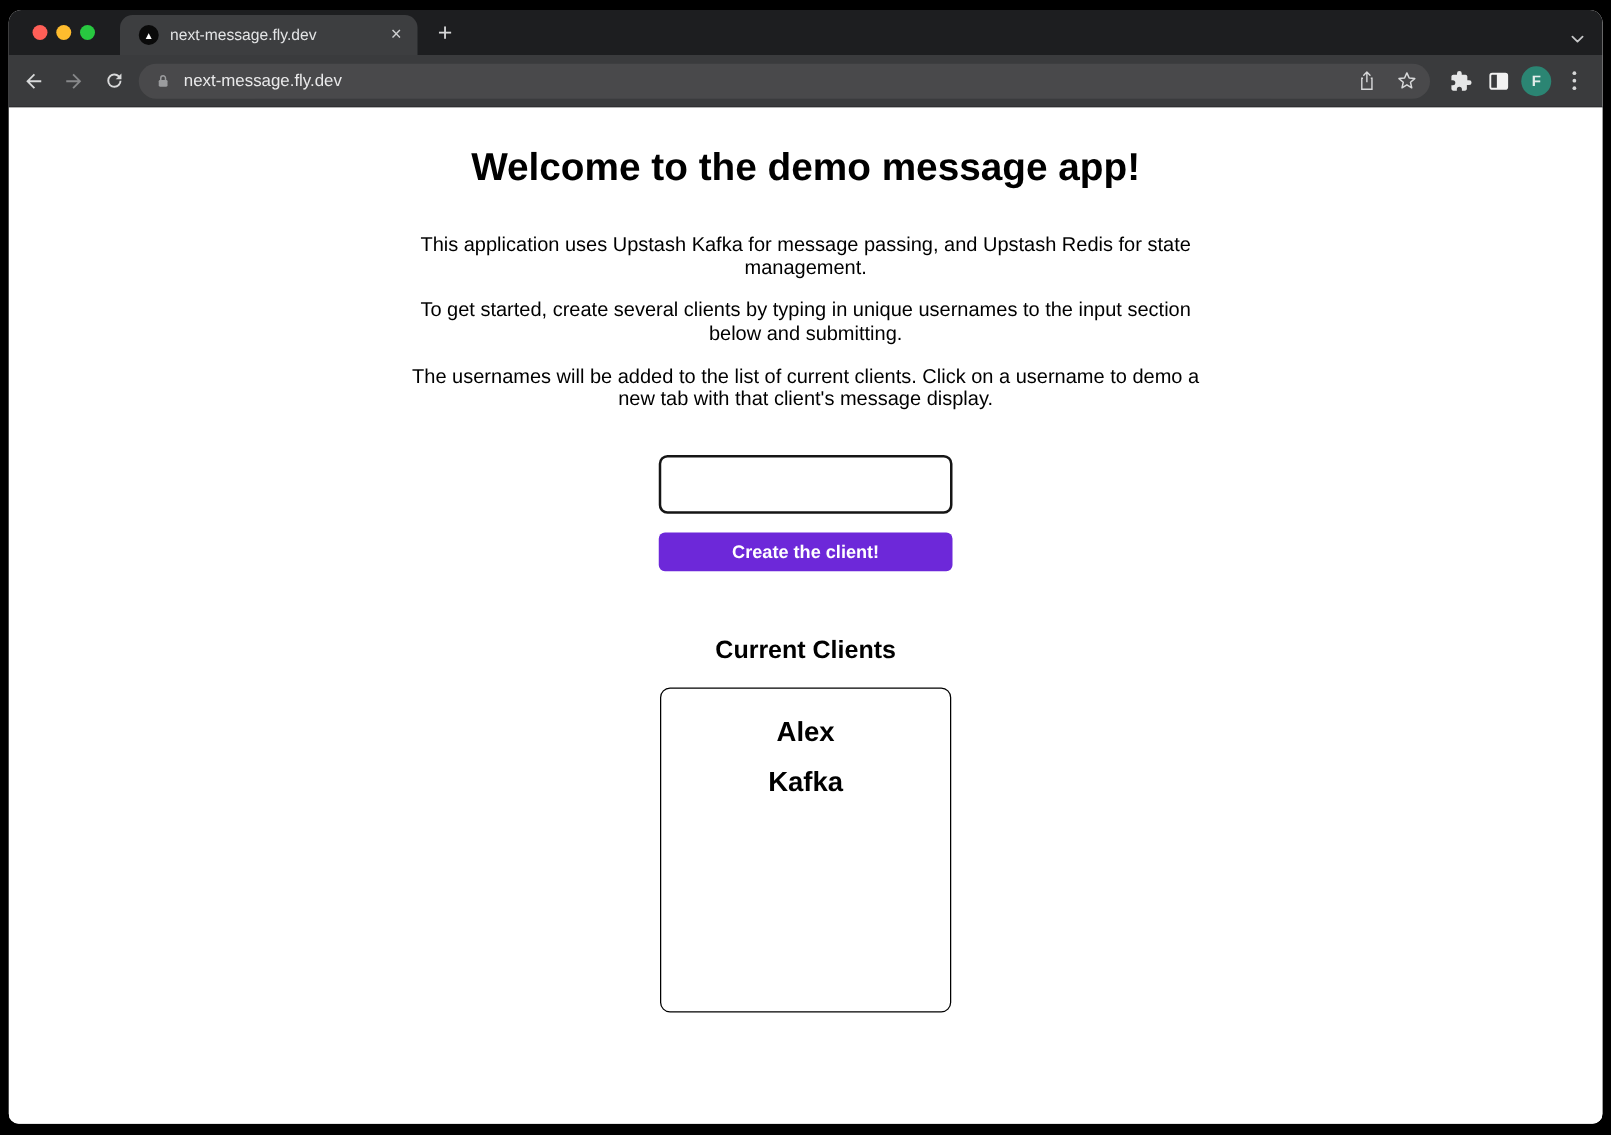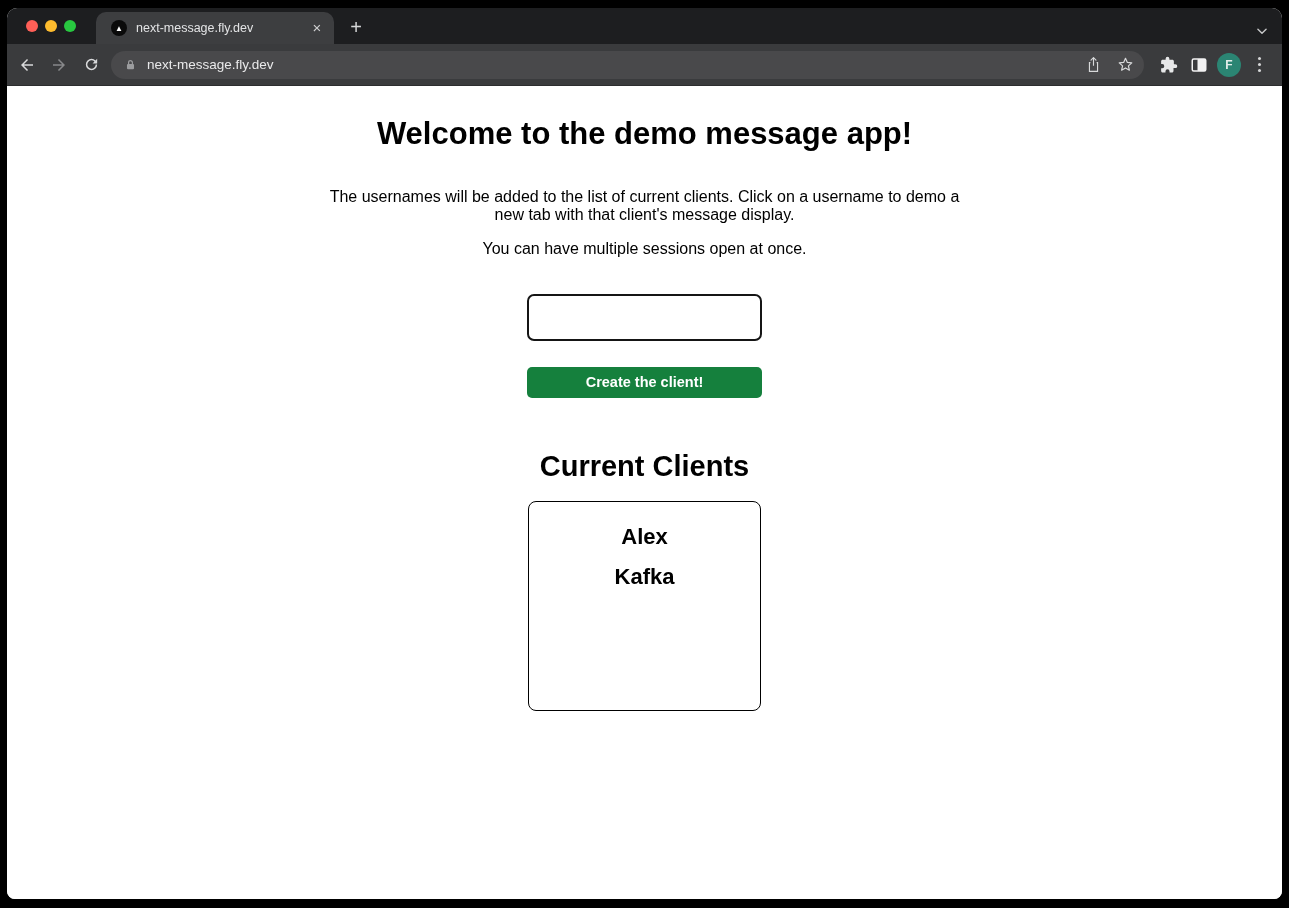--- a/index.html
+++ b/index.html
@@ -175,6 +175,7 @@
 
   <div class="content">
     <h1>Welcome to the demo message app!</h1>
+    <p>This application uses Upstash Kafka for message passing, and Upstash Redis for state management.</p>
     <p>The usernames will be added to the list of current clients. Click on a username to demo a new tab with that client's message display.</p>
     <p>You can have multiple sessions open at once.</p>
 

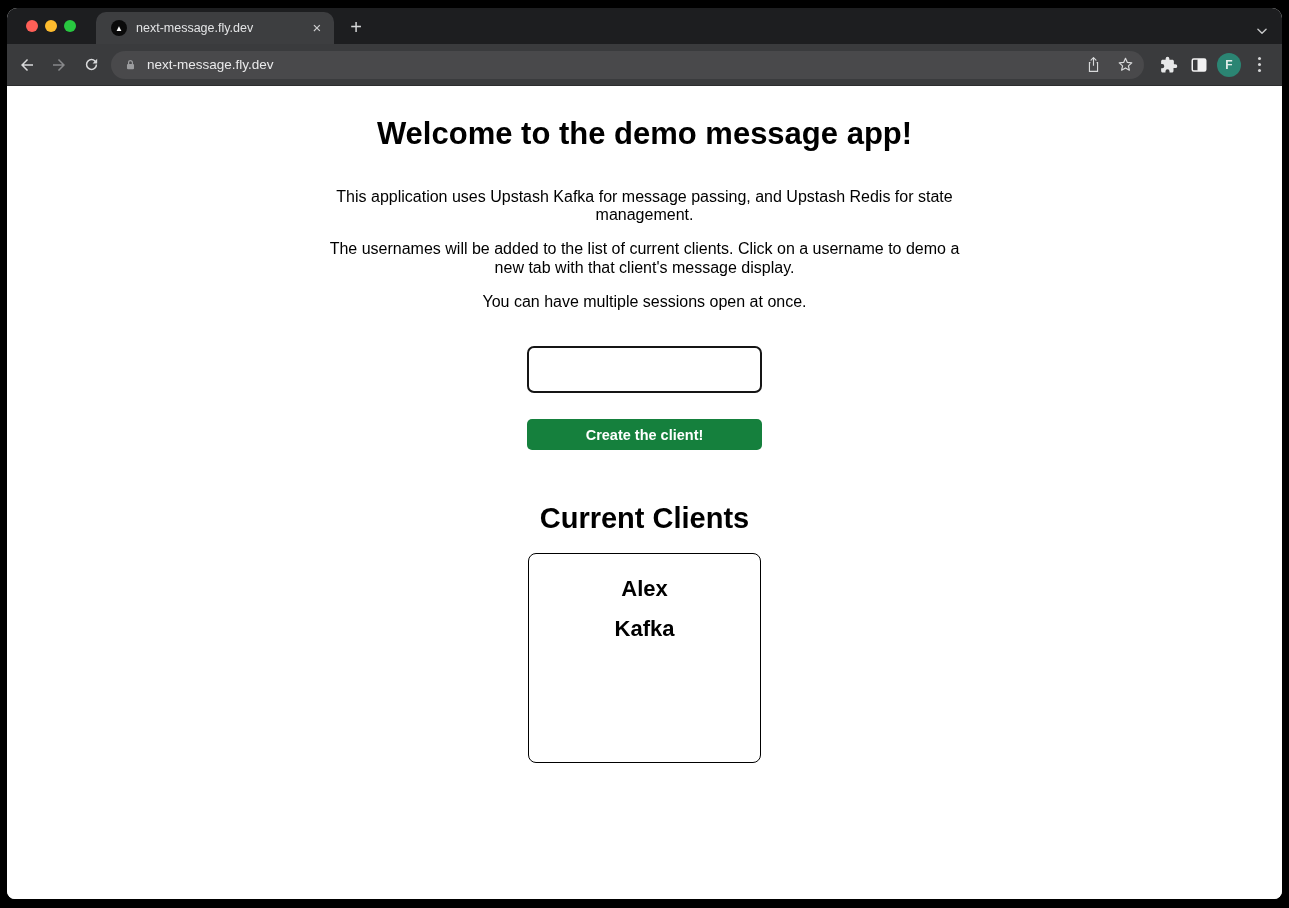--- a/index.html
+++ b/index.html
@@ -176,6 +176,7 @@
   <div class="content">
     <h1>Welcome to the demo message app!</h1>
     <p>This application uses Upstash Kafka for message passing, and Upstash Redis for state management.</p>
+    <p>To get started, create several clients by typing in unique usernames to the input section below and submitting.</p>
     <p>The usernames will be added to the list of current clients. Click on a username to demo a new tab with that client's message display.</p>
     <p>You can have multiple sessions open at once.</p>
 

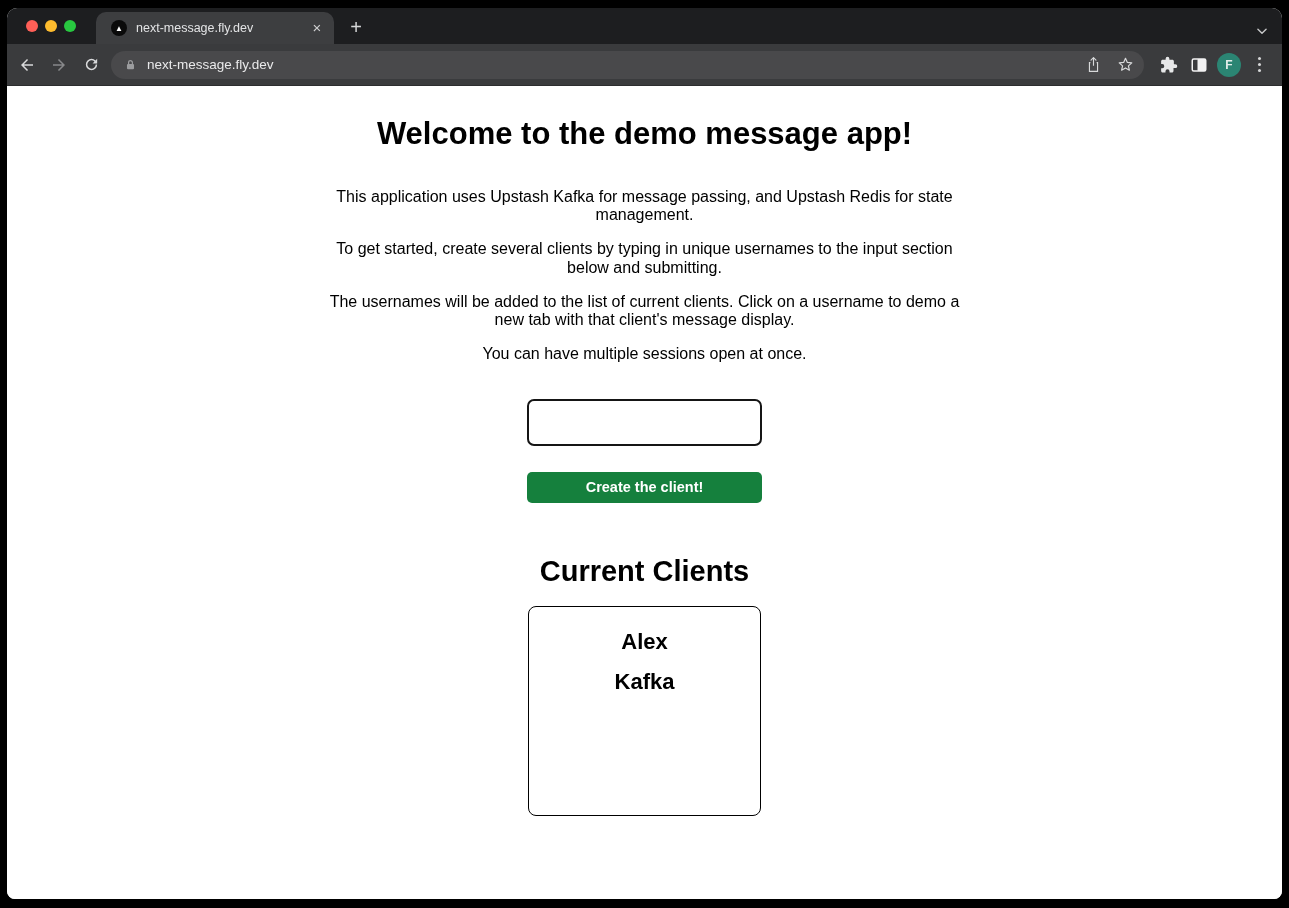--- a/index.html
+++ b/index.html
@@ -178,7 +178,6 @@
     <p>This application uses Upstash Kafka for message passing, and Upstash Redis for state management.</p>
     <p>To get started, create several clients by typing in unique usernames to the input section below and submitting.</p>
     <p>The usernames will be added to the list of current clients. Click on a username to demo a new tab with that client's message display.</p>
-    <p>You can have multiple sessions open at once.</p>
 
     <div class="form-area">
       <input class="username-input" type="text" placeholder="" style="">

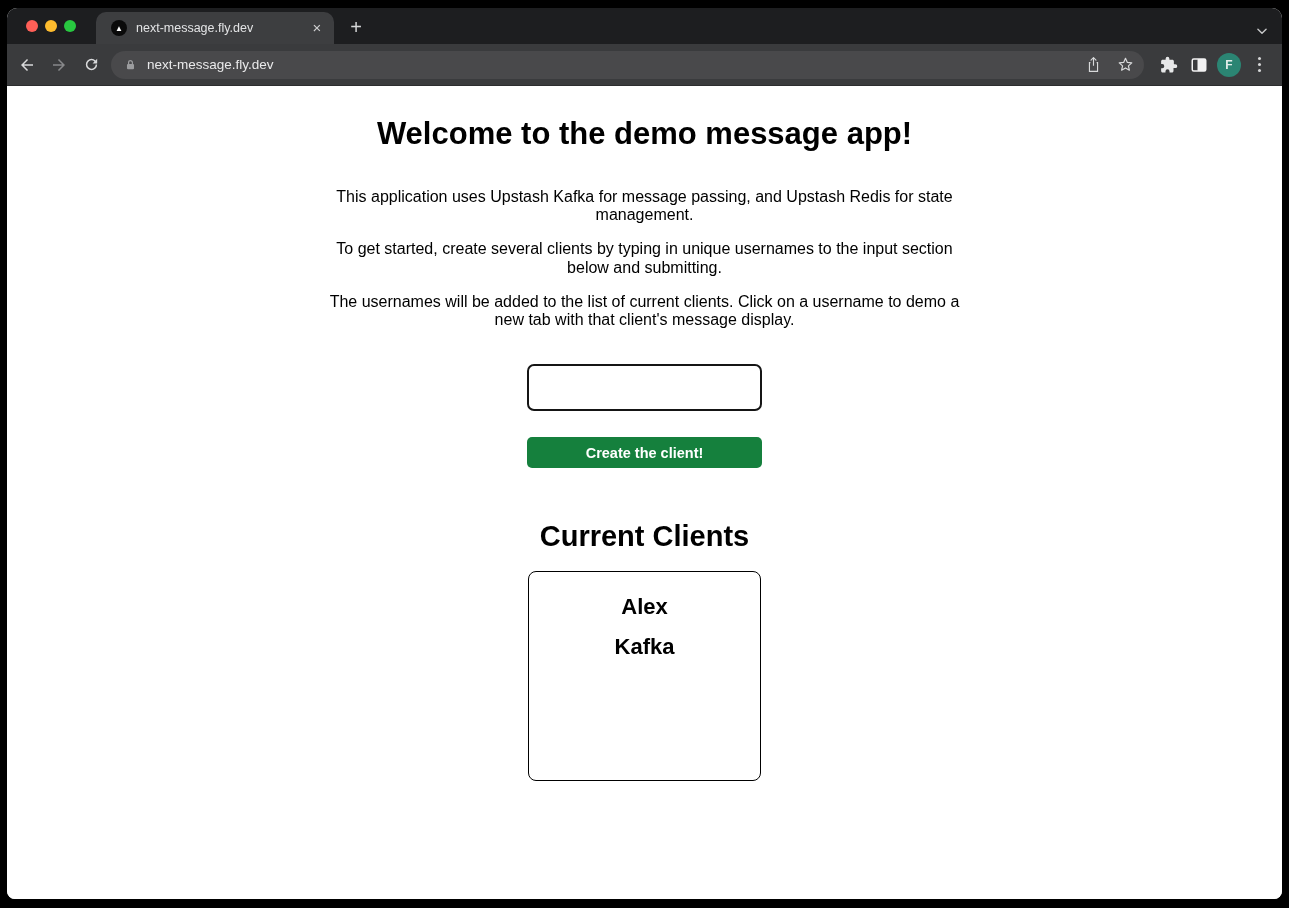--- a/index.html
+++ b/index.html
@@ -74,8 +74,8 @@
     outline: none; background: #fff;
   }
   .create-btn {
-    display: block; width: 235px; height: 31px; margin: 26px auto 0;
-    background: #15803d; color: #fff; font-weight: bold; font-size: 14.5px;
+    display: block; width: 235px; height: 31px; margin: 15px auto 0;
+    background: #6d28d9; color: #fff; font-weight: bold; font-size: 14.5px;
     border: none; border-radius: 5px; cursor: pointer;
     font-family: "Liberation Sans", sans-serif;
   }

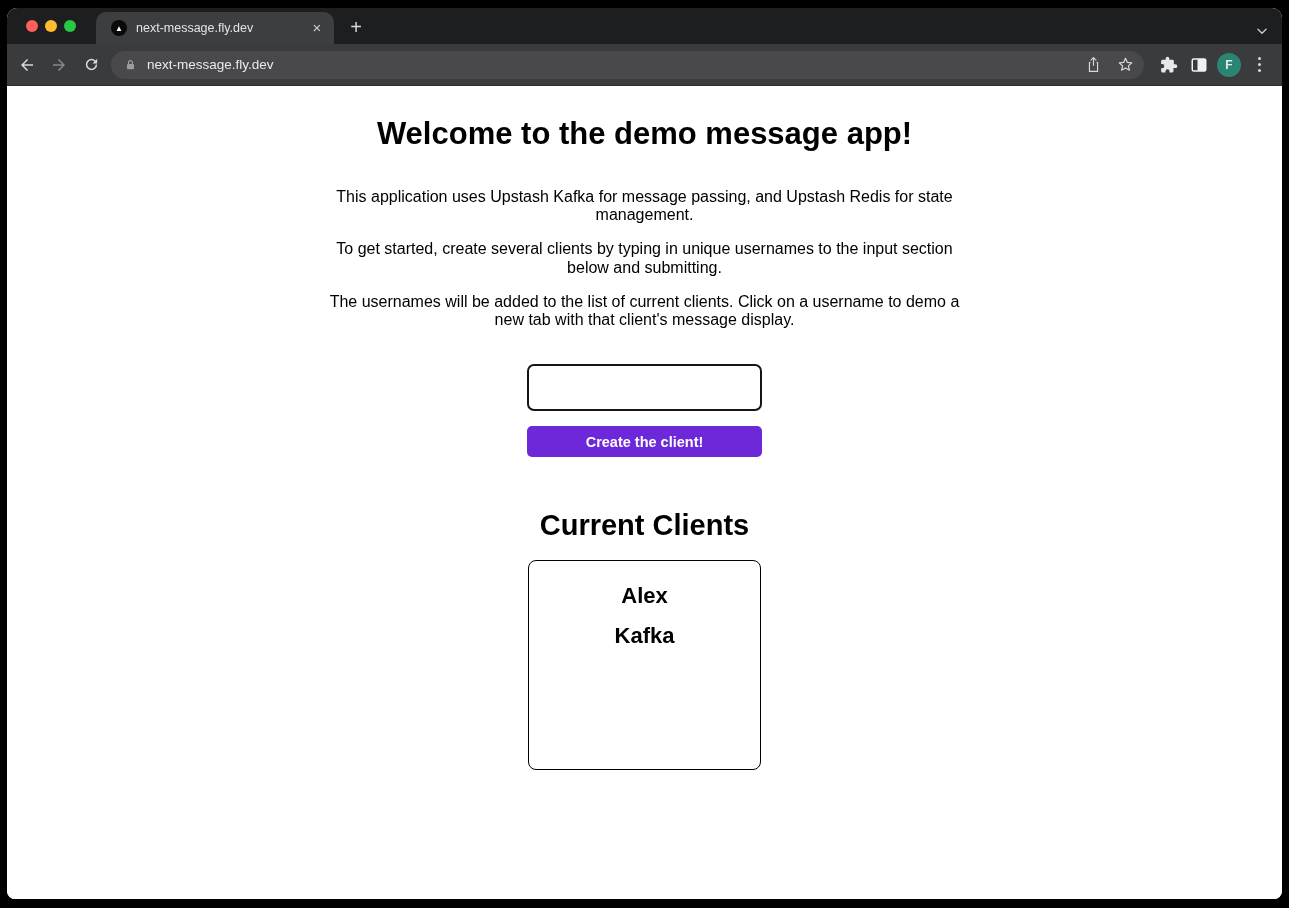--- a/index.html
+++ b/index.html
@@ -79,7 +79,7 @@
     border: none; border-radius: 5px; cursor: pointer;
     font-family: "Liberation Sans", sans-serif;
   }
-  .clients h2 { font-size: 29px; font-weight: bold; margin: 52px auto 0; }
+  .clients h2 { font-size: 20px; font-weight: bold; margin: 52px auto 0; }
   .client-box {
     width: 233px; height: 210px; margin: 18px auto 0;
     border: 1px solid #000; border-radius: 8px; overflow: hidden;

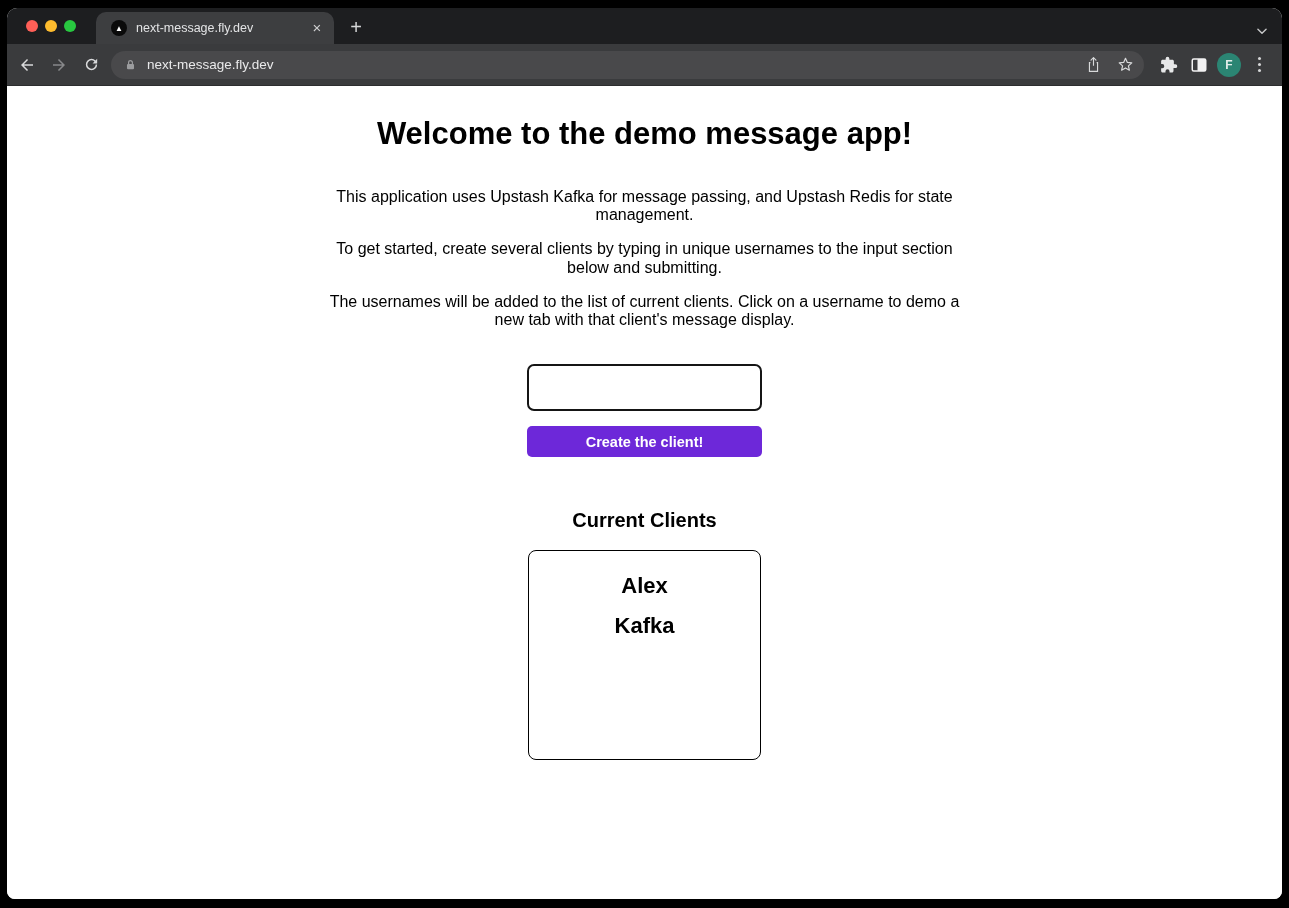--- a/index.html
+++ b/index.html
@@ -81,7 +81,7 @@
   }
   .clients h2 { font-size: 20px; font-weight: bold; margin: 52px auto 0; }
   .client-box {
-    width: 233px; height: 210px; margin: 18px auto 0;
+    width: 233px; height: 260px; margin: 18px auto 0;
     border: 1px solid #000; border-radius: 8px; overflow: hidden;
   }
   .client-box ul { list-style: none; padding-top: 22px; }

